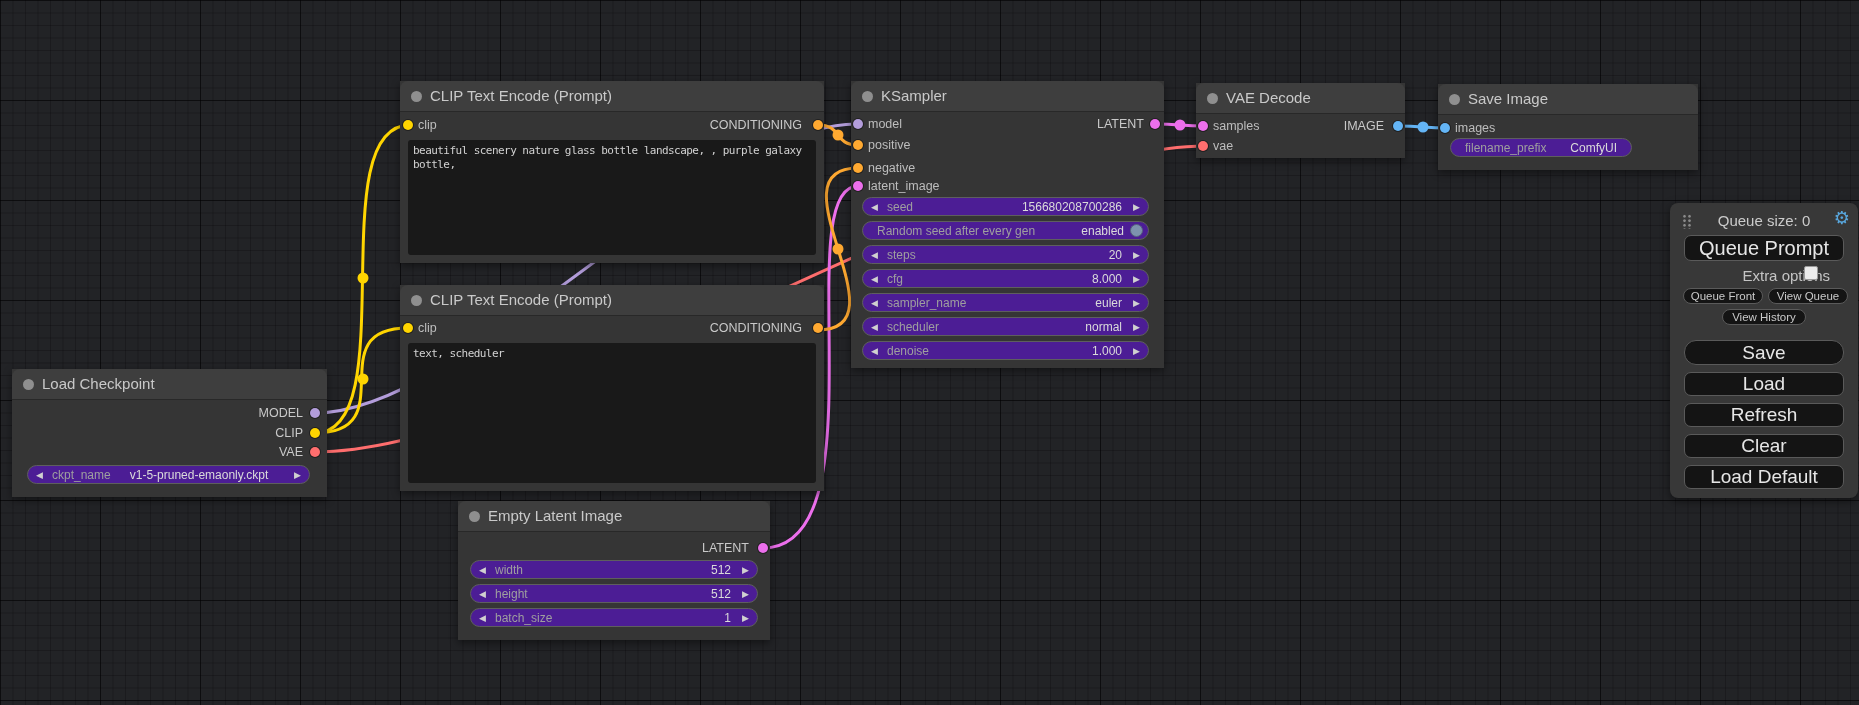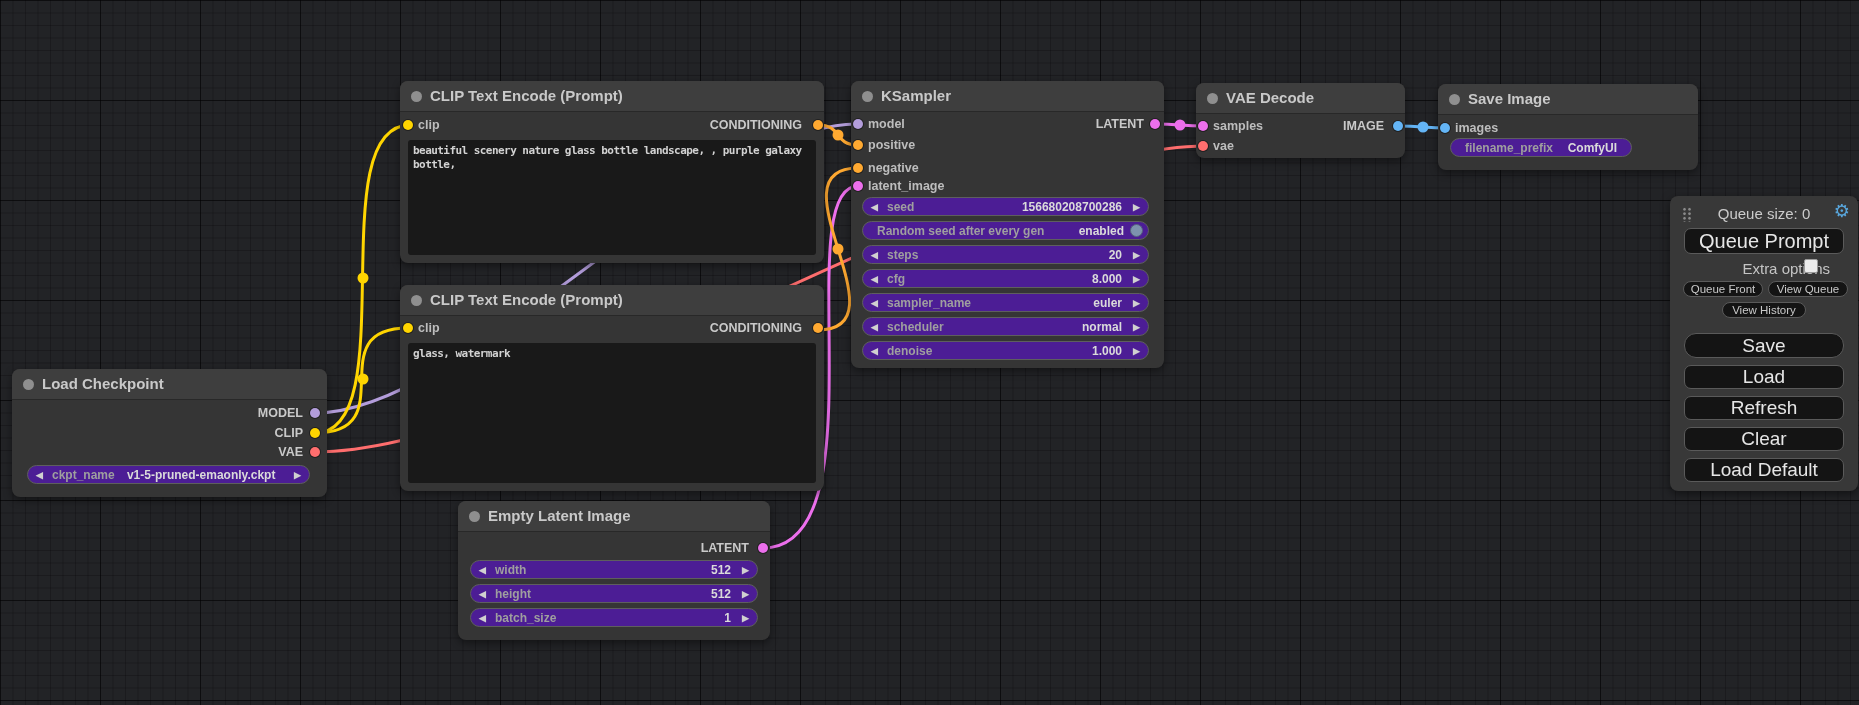--- a/index.html
+++ b/index.html
@@ -13,8 +13,8 @@
     background-size:100px 100px,100px 100px,12.5px 12.5px,12.5px 12.5px;
     font-family:"Liberation Sans",sans-serif;}
   svg.wires{position:absolute;left:0;top:0;z-index:1;pointer-events:none;}
-  .node{position:absolute;z-index:2;background:#353535;border-radius:8px;
-    box-shadow:0 3px 8px rgba(0,0,0,.45);color:#c8c8c8;font-weight:bold;}
+  .node{position:absolute;z-index:2;background:#353535;border-radius:0;
+    box-shadow:0 3px 8px rgba(0,0,0,.45);color:#c8c8c8;}
   .ntitle{position:absolute;left:0;top:0;right:0;height:30px;background:#3e3e3e;
     border-radius:8px 8px 0 0;border-bottom:1px solid rgba(0,0,0,.35);}
   .ntitle .tdot{position:absolute;left:11px;top:10px;width:11px;height:11px;border-radius:50%;background:#8f8f8f;}

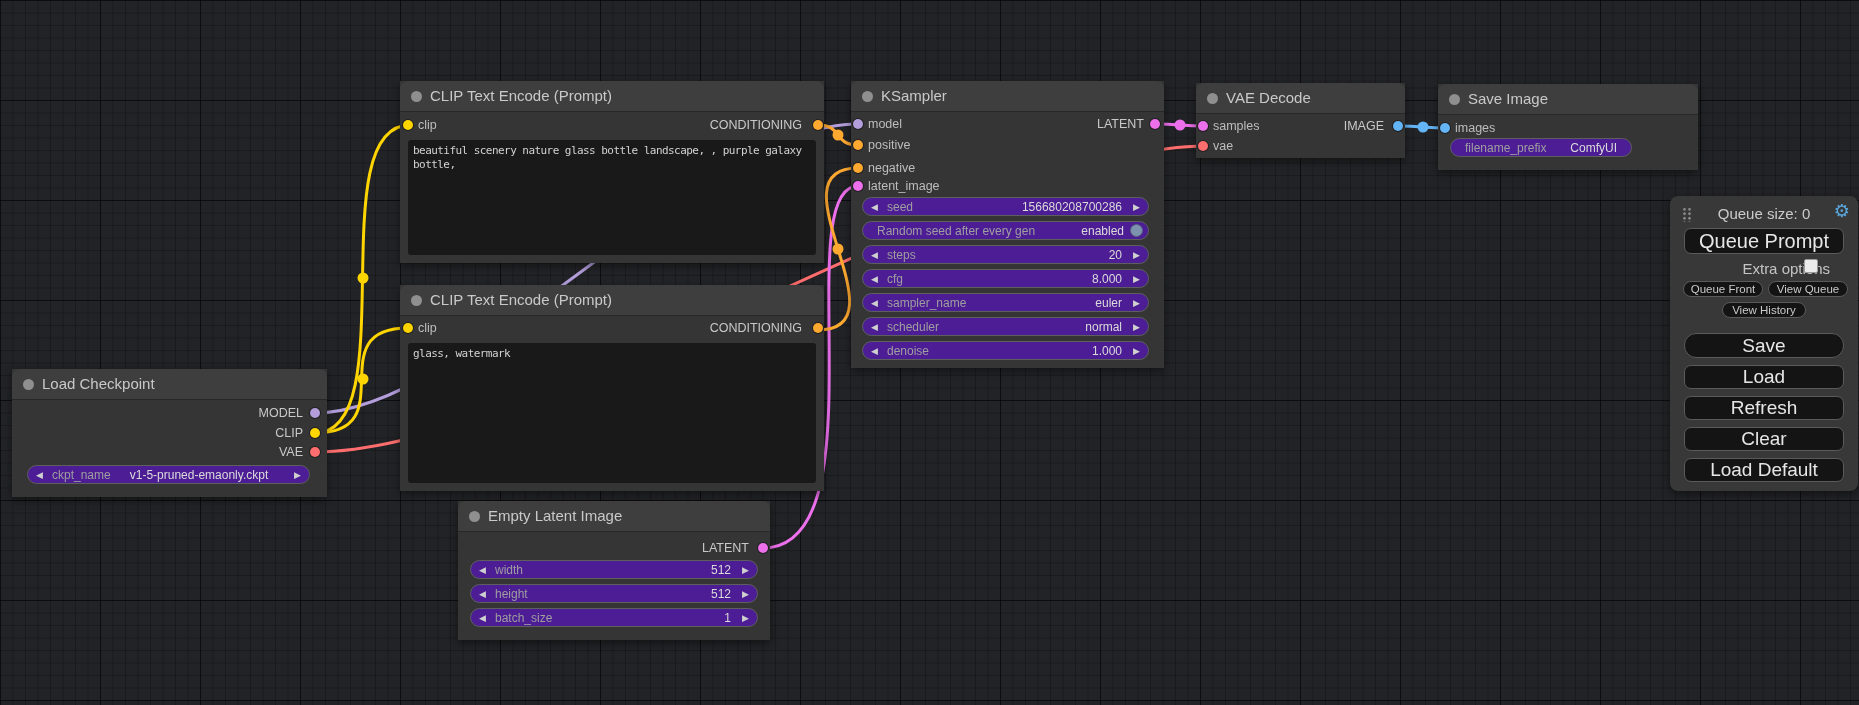--- a/index.html
+++ b/index.html
@@ -237,7 +237,7 @@
     </div>
   </div>
 
-  <div class="qpanel" style="left:1670px;top:196px;width:188px;height:295px;">
+  <div class="qpanel" style="left:1670px;top:203px;width:188px;height:295px;">
     <span class="drag-dots"></span>
     <div class="qsize">Queue size: 0</div>
     <span class="gear" style="color: rgb(88, 166, 220);">⚙</span>

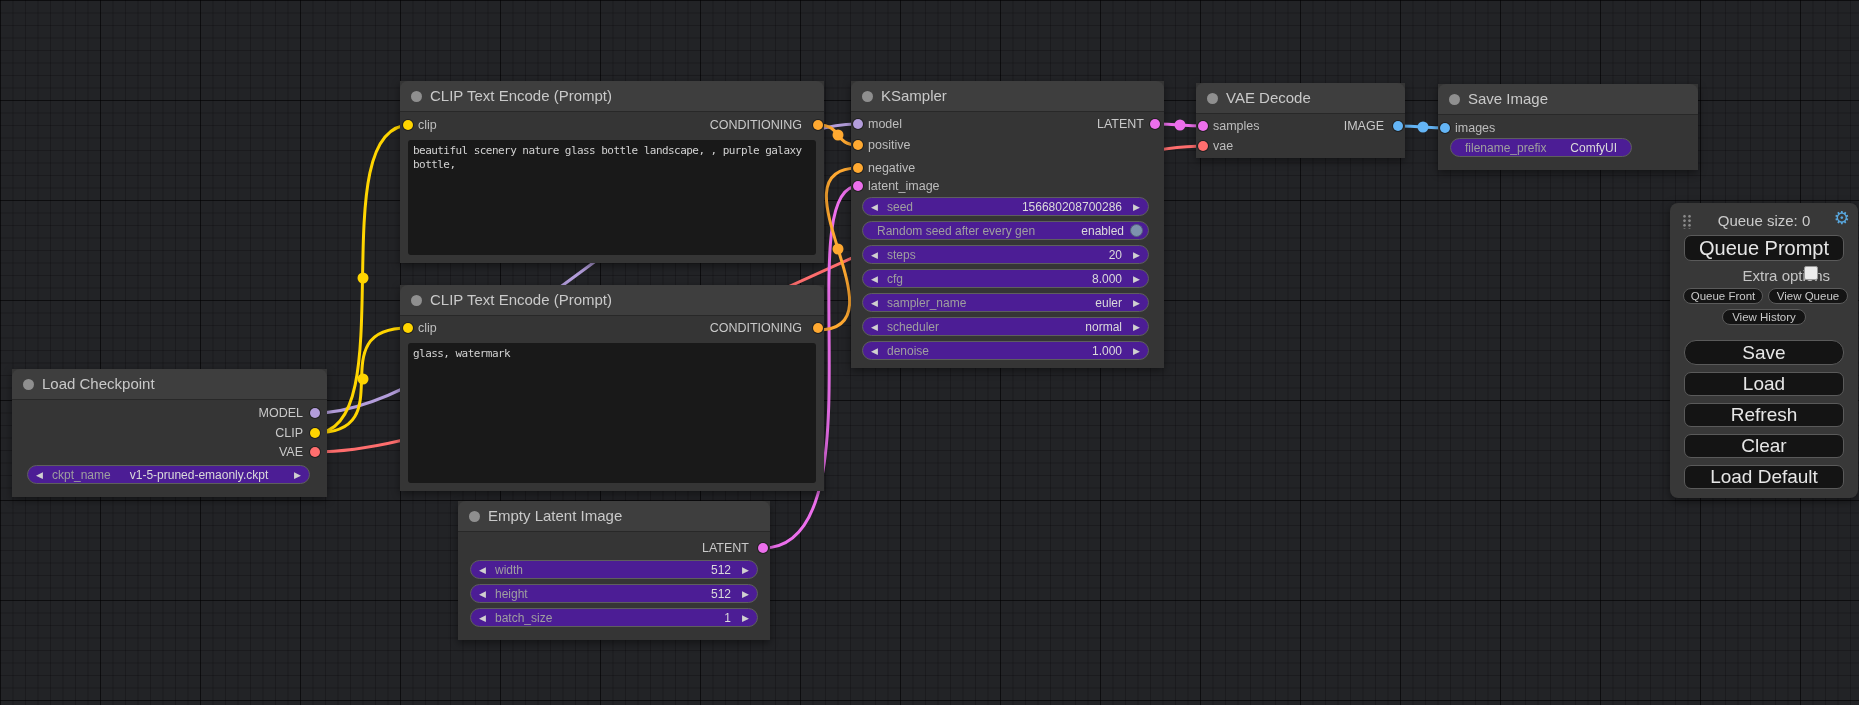--- a/index.html
+++ b/index.html
@@ -122,7 +122,7 @@
     <span class="plabel" style="left:18px;top:36px;">clip</span>
     <span class="plabel out" style="right:22px;top:36px;">CONDITIONING</span>
     <span class="port" style="right: 1px; top: 38px; background: rgb(255, 169, 49);"></span>
-    <div class="textarea" style="left:8px;top:58px;width:398px;height:132px;">glass, watermark</div>
+    <div class="textarea" style="left:8px;top:58px;width:398px;height:132px;">text, scheduler</div>
   </div>
 
   <div class="node" style="left:458px;top:501px;width:312px;height:139px;">

